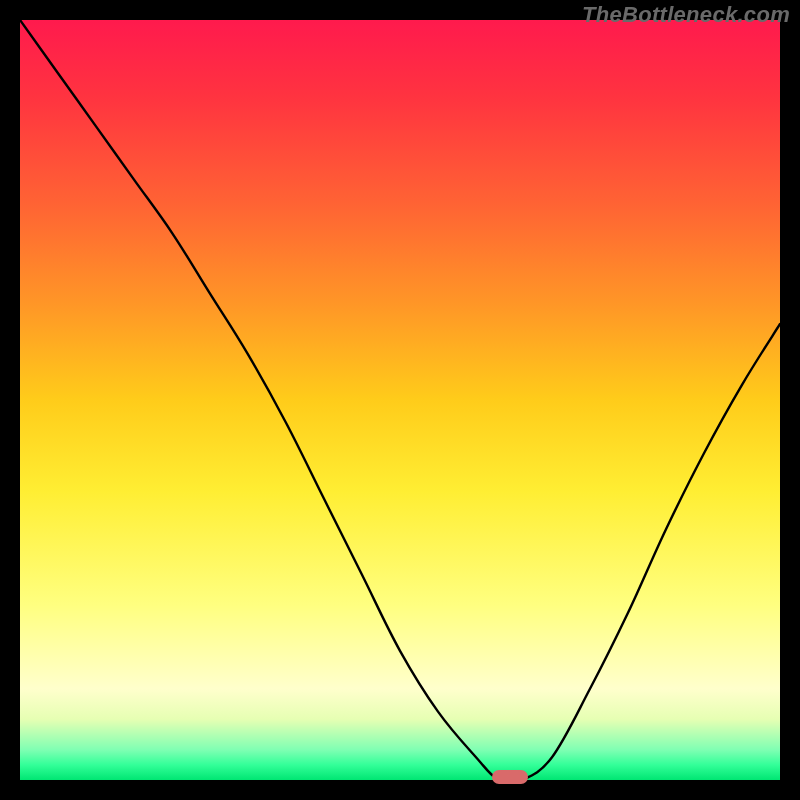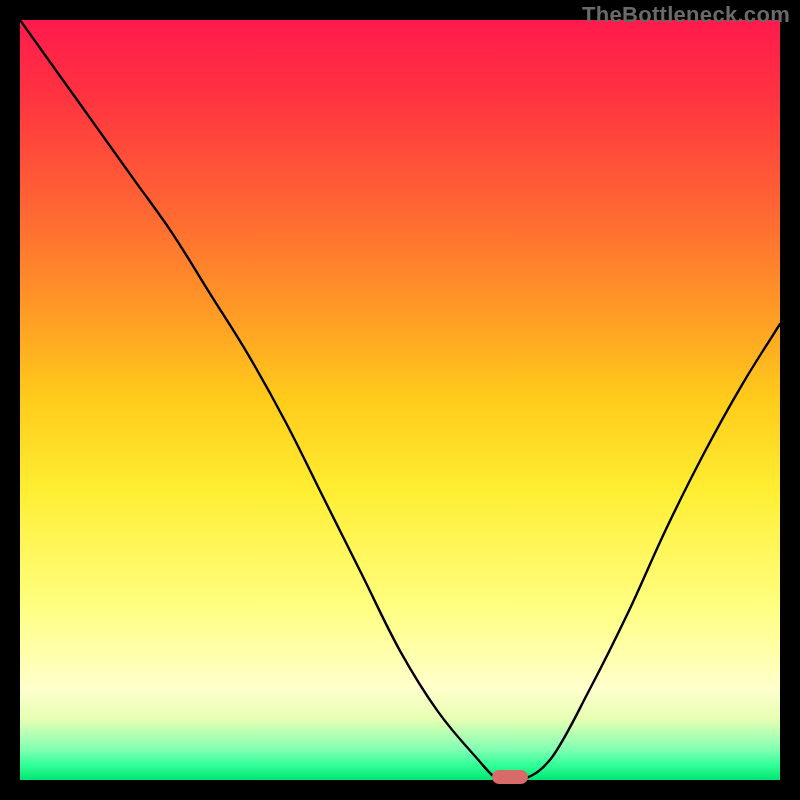--- a/index.html
+++ b/index.html
@@ -62,6 +62,7 @@
     font-weight: bold;
     color: #6a6a6a;
     letter-spacing: 0.3px;
+    font-style: italic;
   }
 </style>
 </head>

